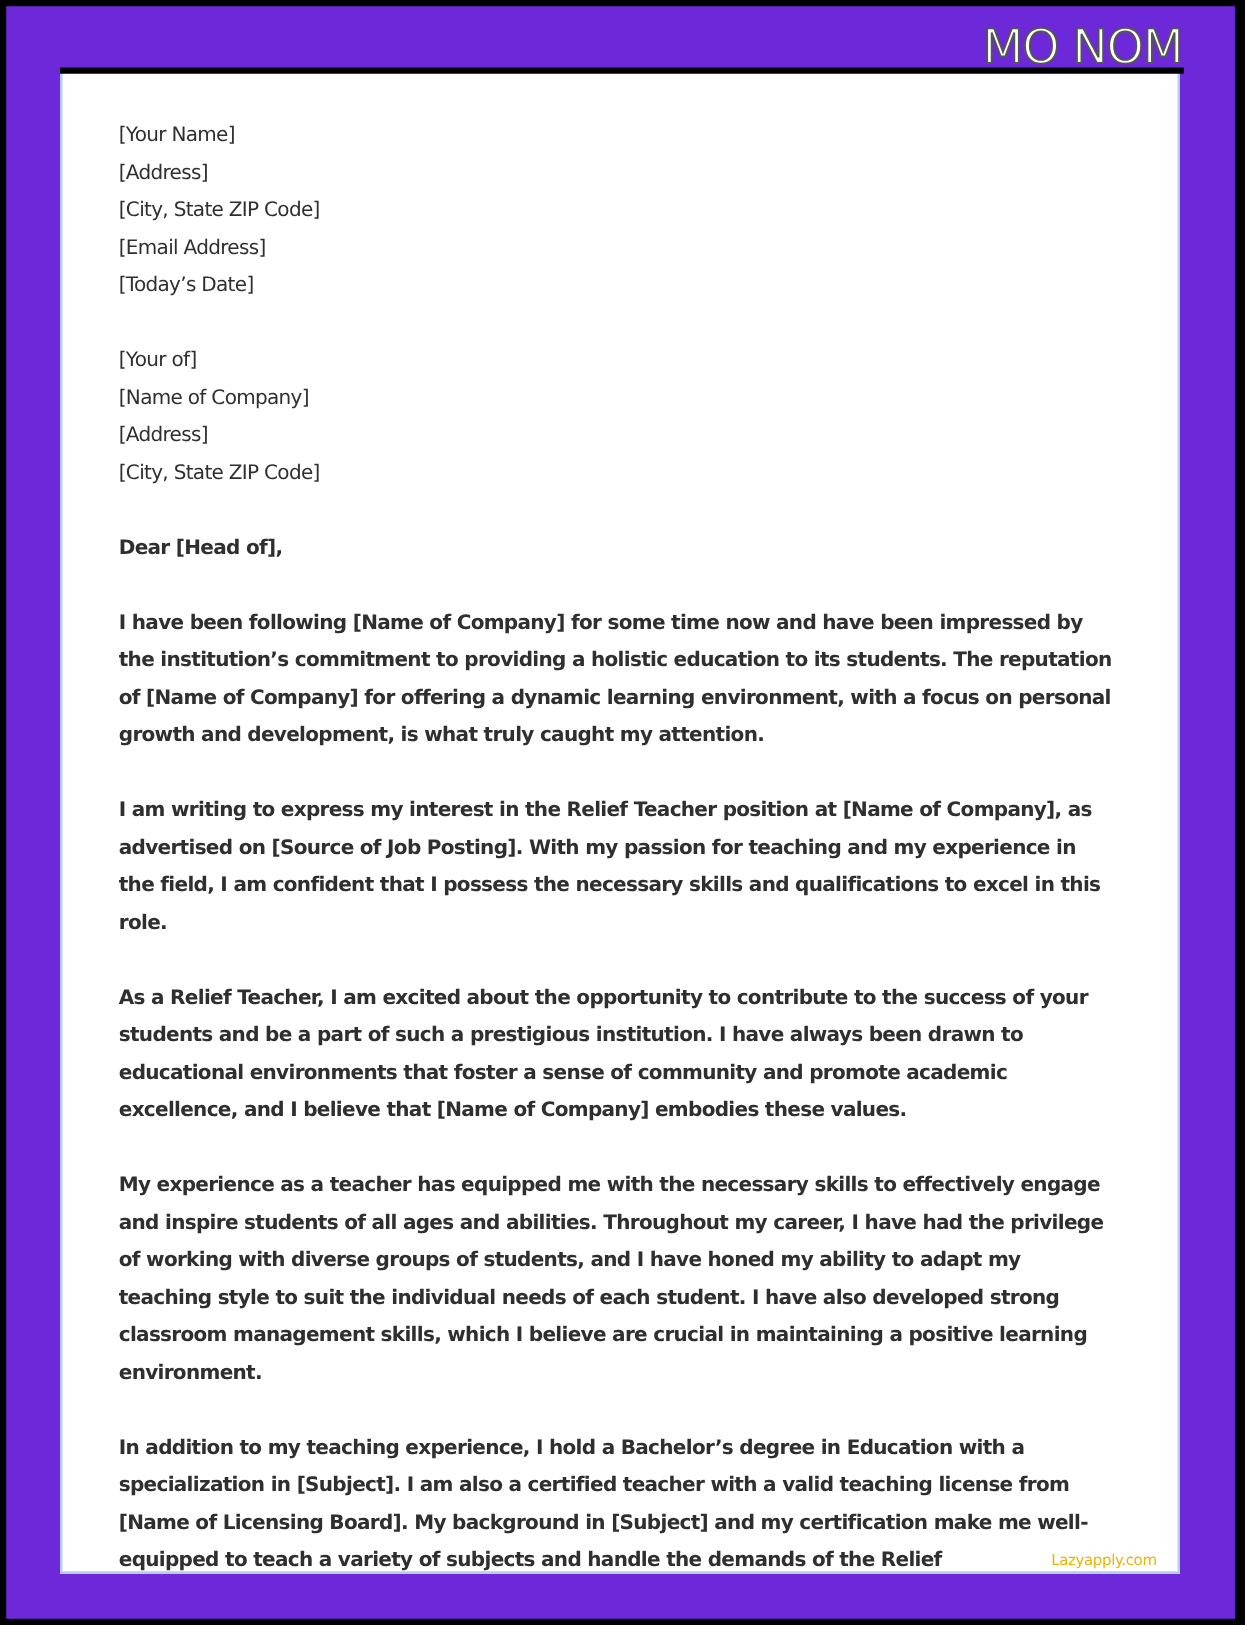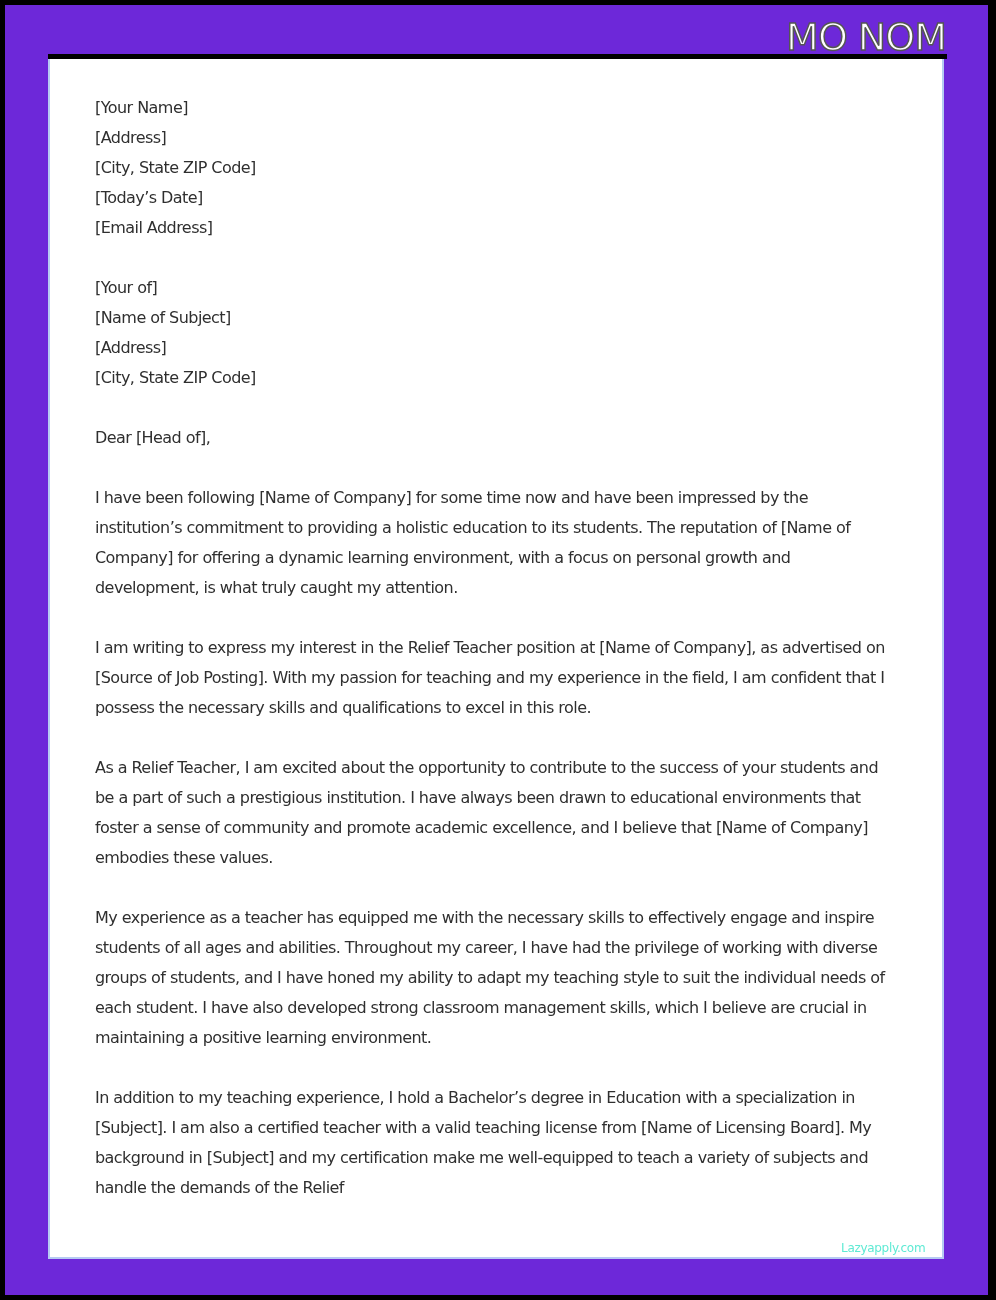--- a/index.html
+++ b/index.html
@@ -105,8 +105,8 @@
     <span class="line">[Your Name]</span>
     <span class="line">[Address]</span>
     <span class="line">[City, State ZIP Code]</span>
+    <span class="line">[Email Address]</span>
     <span class="line">[Today’s Date]</span>
-    <span class="line">[Email Address]</span>
   </div>
 
   <div class="block">

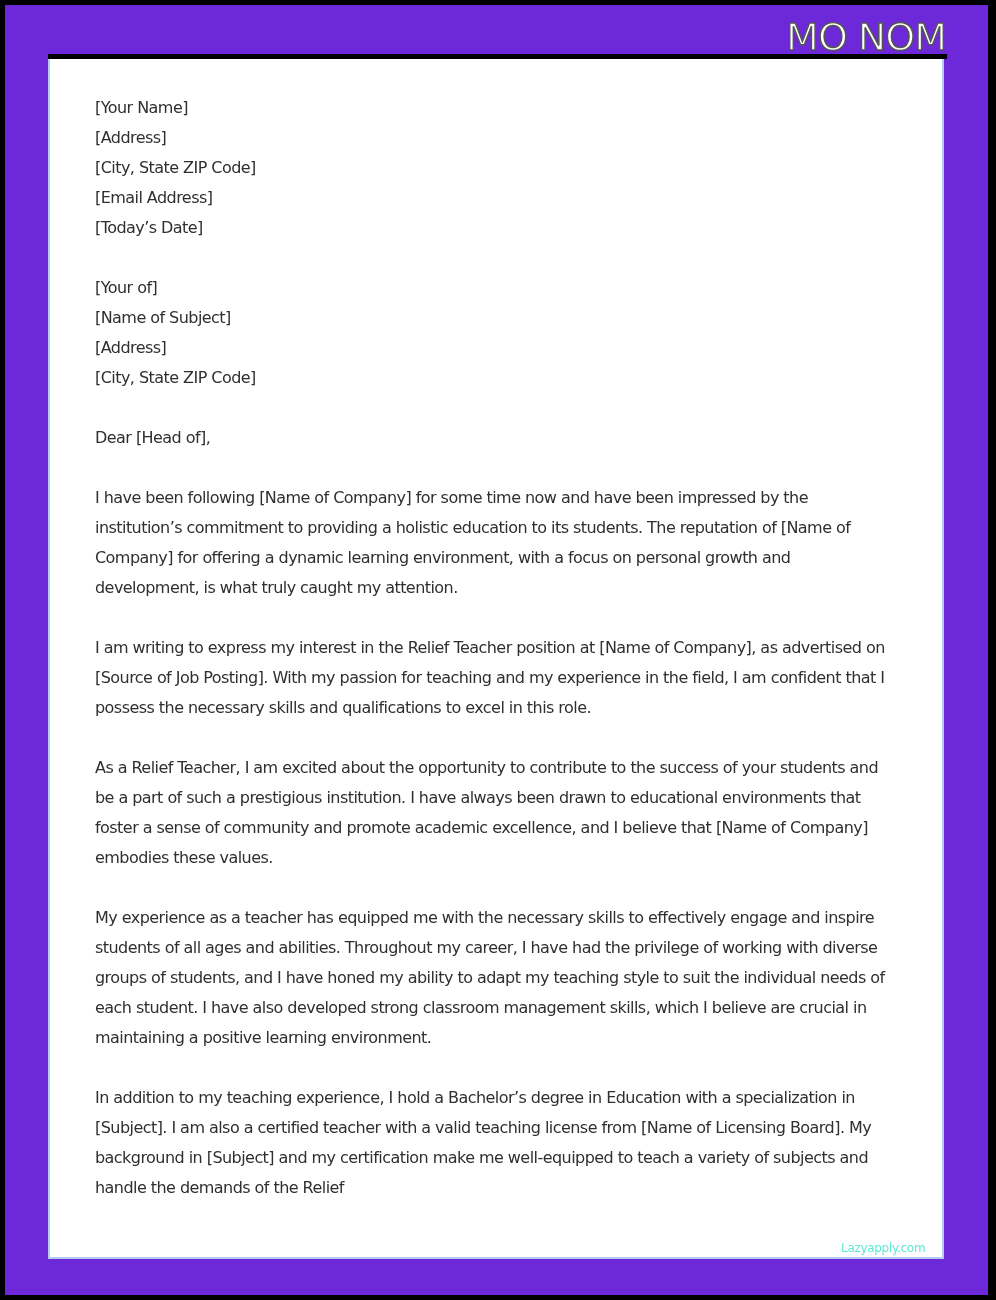--- a/index.html
+++ b/index.html
@@ -111,7 +111,7 @@
 
   <div class="block">
     <span class="line">[Your of]</span>
-    <span class="line">[Name of Subject]</span>
+    <span class="line">[Name of Company]</span>
     <span class="line">[Address]</span>
     <span class="line">[City, State ZIP Code]</span>
   </div>

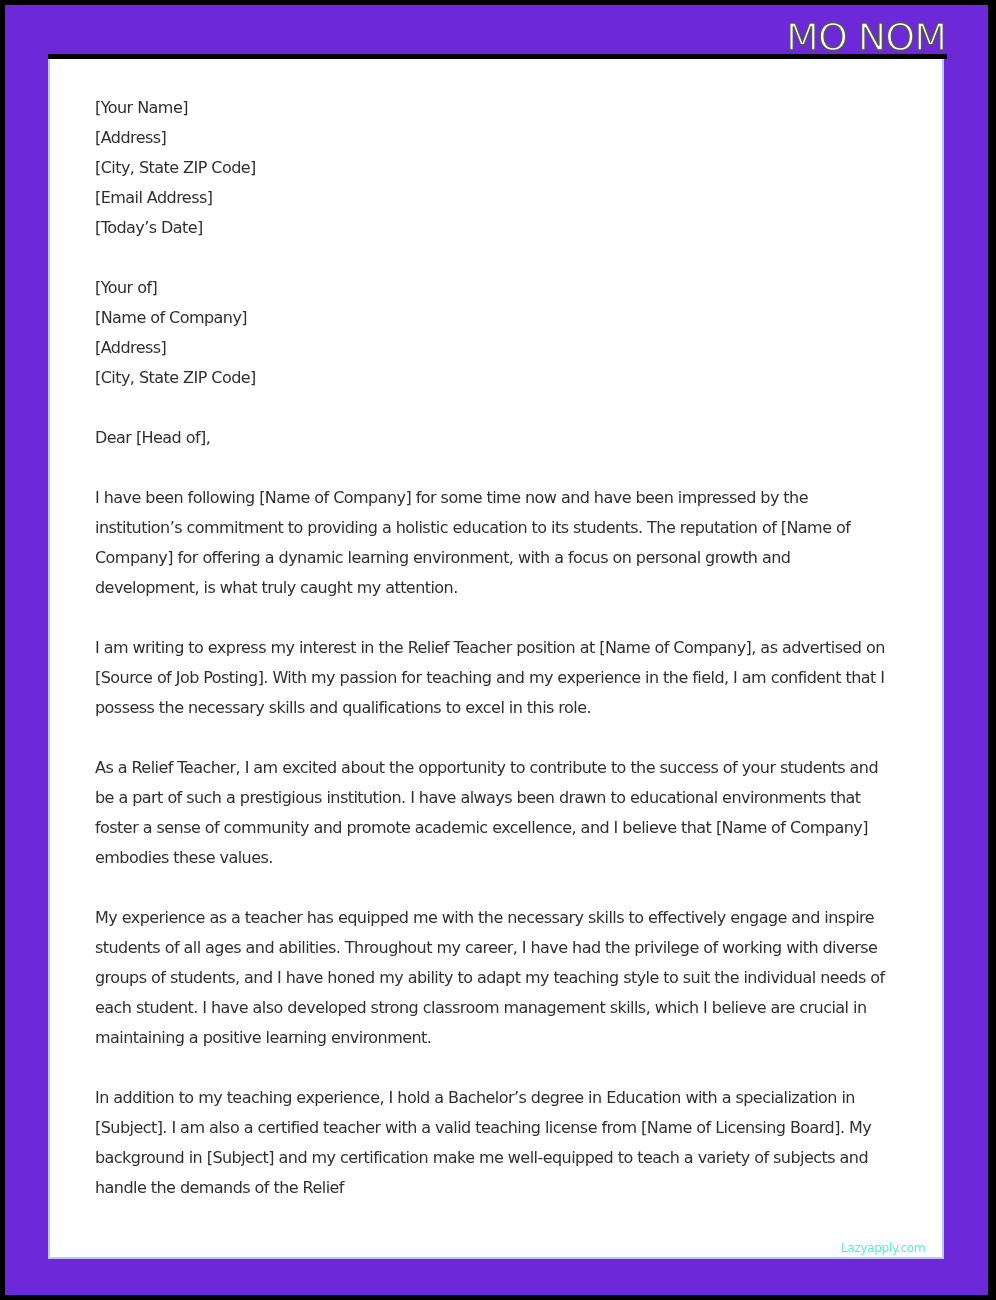--- a/index.html
+++ b/index.html
@@ -75,6 +75,7 @@
     }
     .letter p {
       margin: 0 4px 30px 0;
+      font-weight: bold;
     }
     .watermark {
       position: absolute;

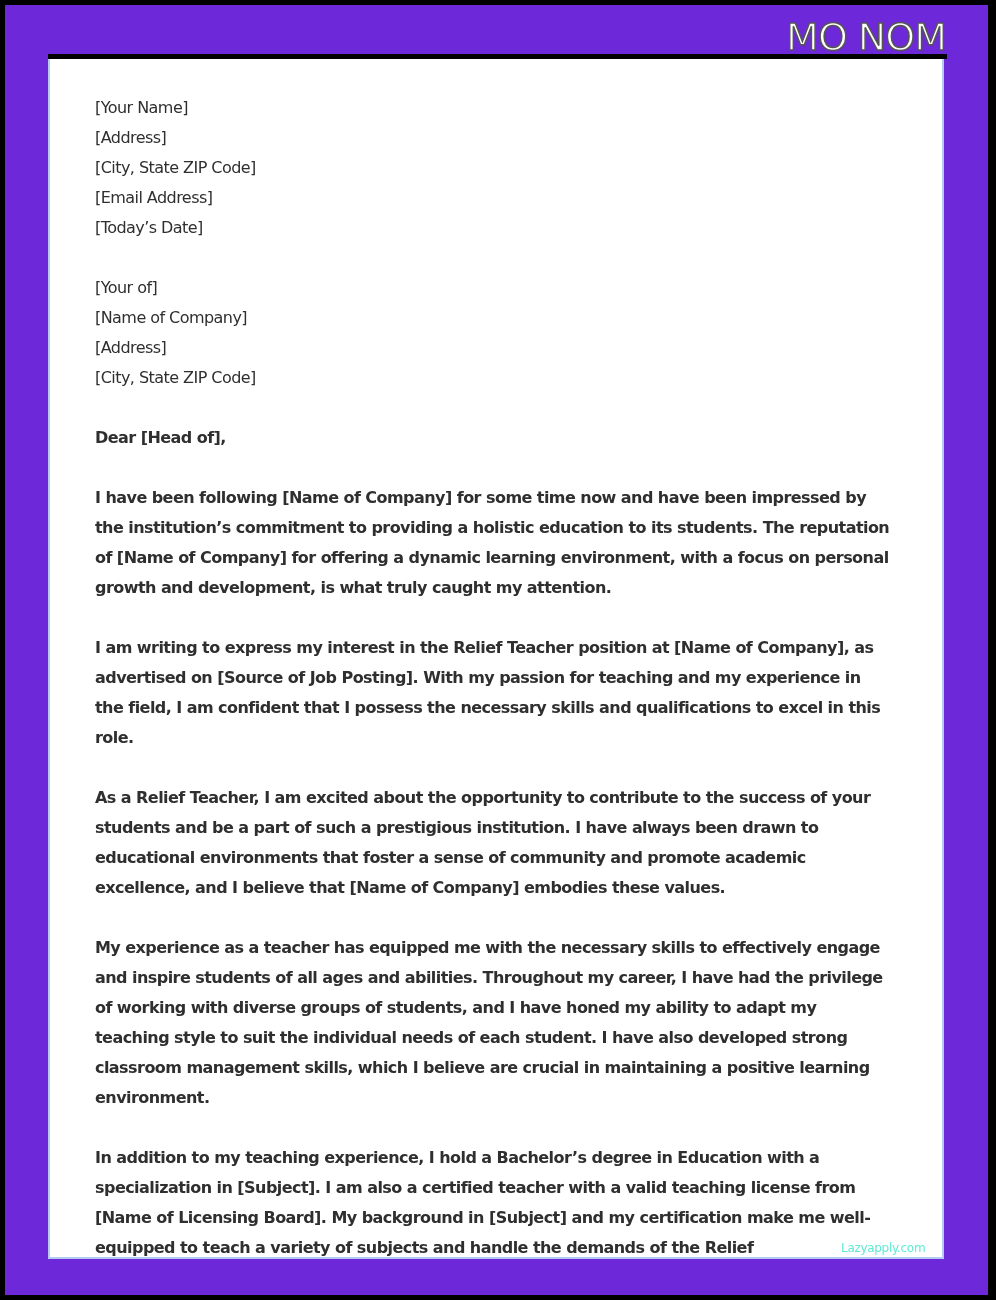--- a/index.html
+++ b/index.html
@@ -84,7 +84,7 @@
       font-family: "DejaVu Sans", sans-serif;
       font-size: 12px;
       line-height: 16px;
-      color: #5eead4;
+      color: #eab308;
       letter-spacing: -0.3px;
     }
   </style>

